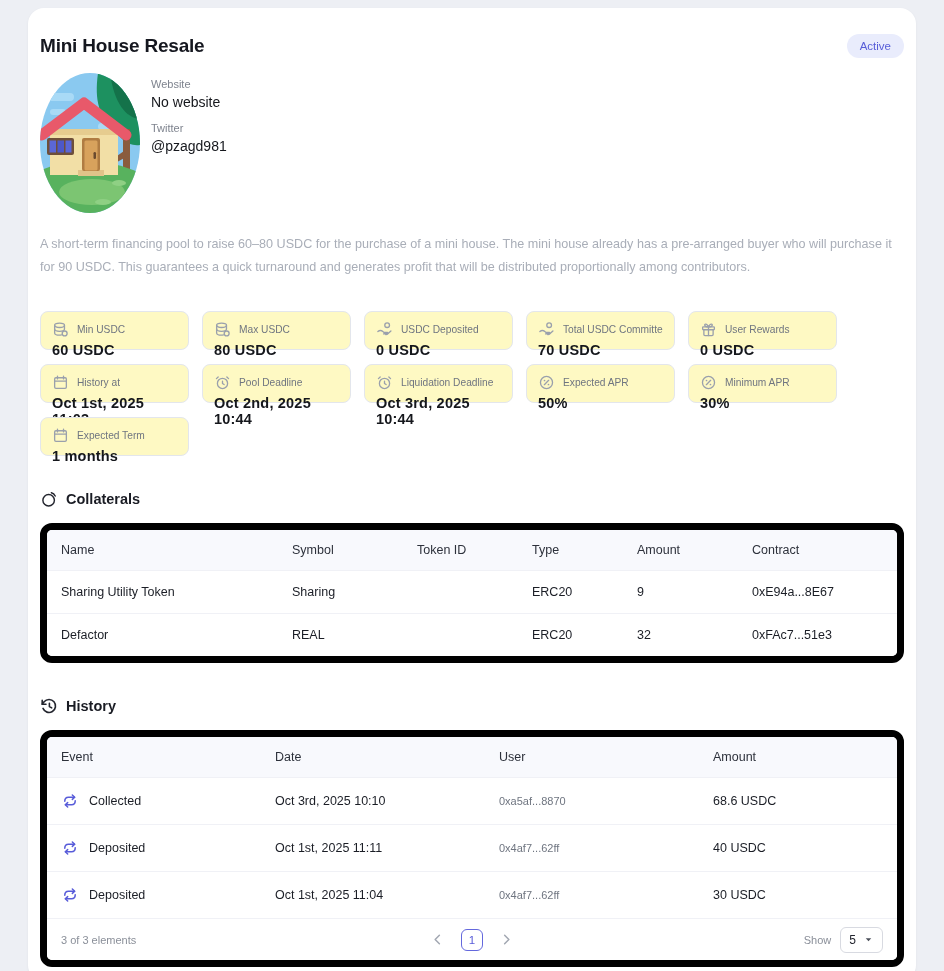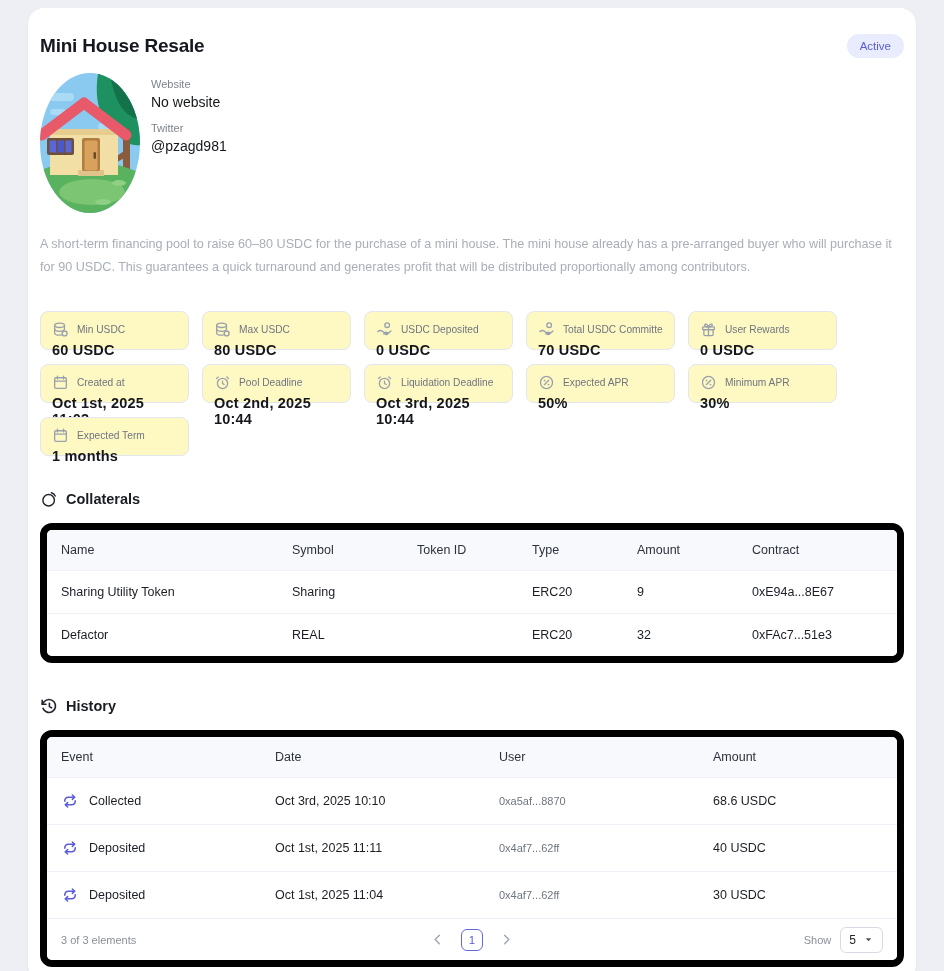--- a/index.html
+++ b/index.html
@@ -255,7 +255,7 @@
                 <use href="#ic-calendar"></use>
               </svg>
             </span>
-            <span class="stat-label">Created at</span>
+            <span class="stat-label">History at</span>
           </div>
         <div class="stat-value">Oct 1st, 2025 11:03</div>
       </div>

